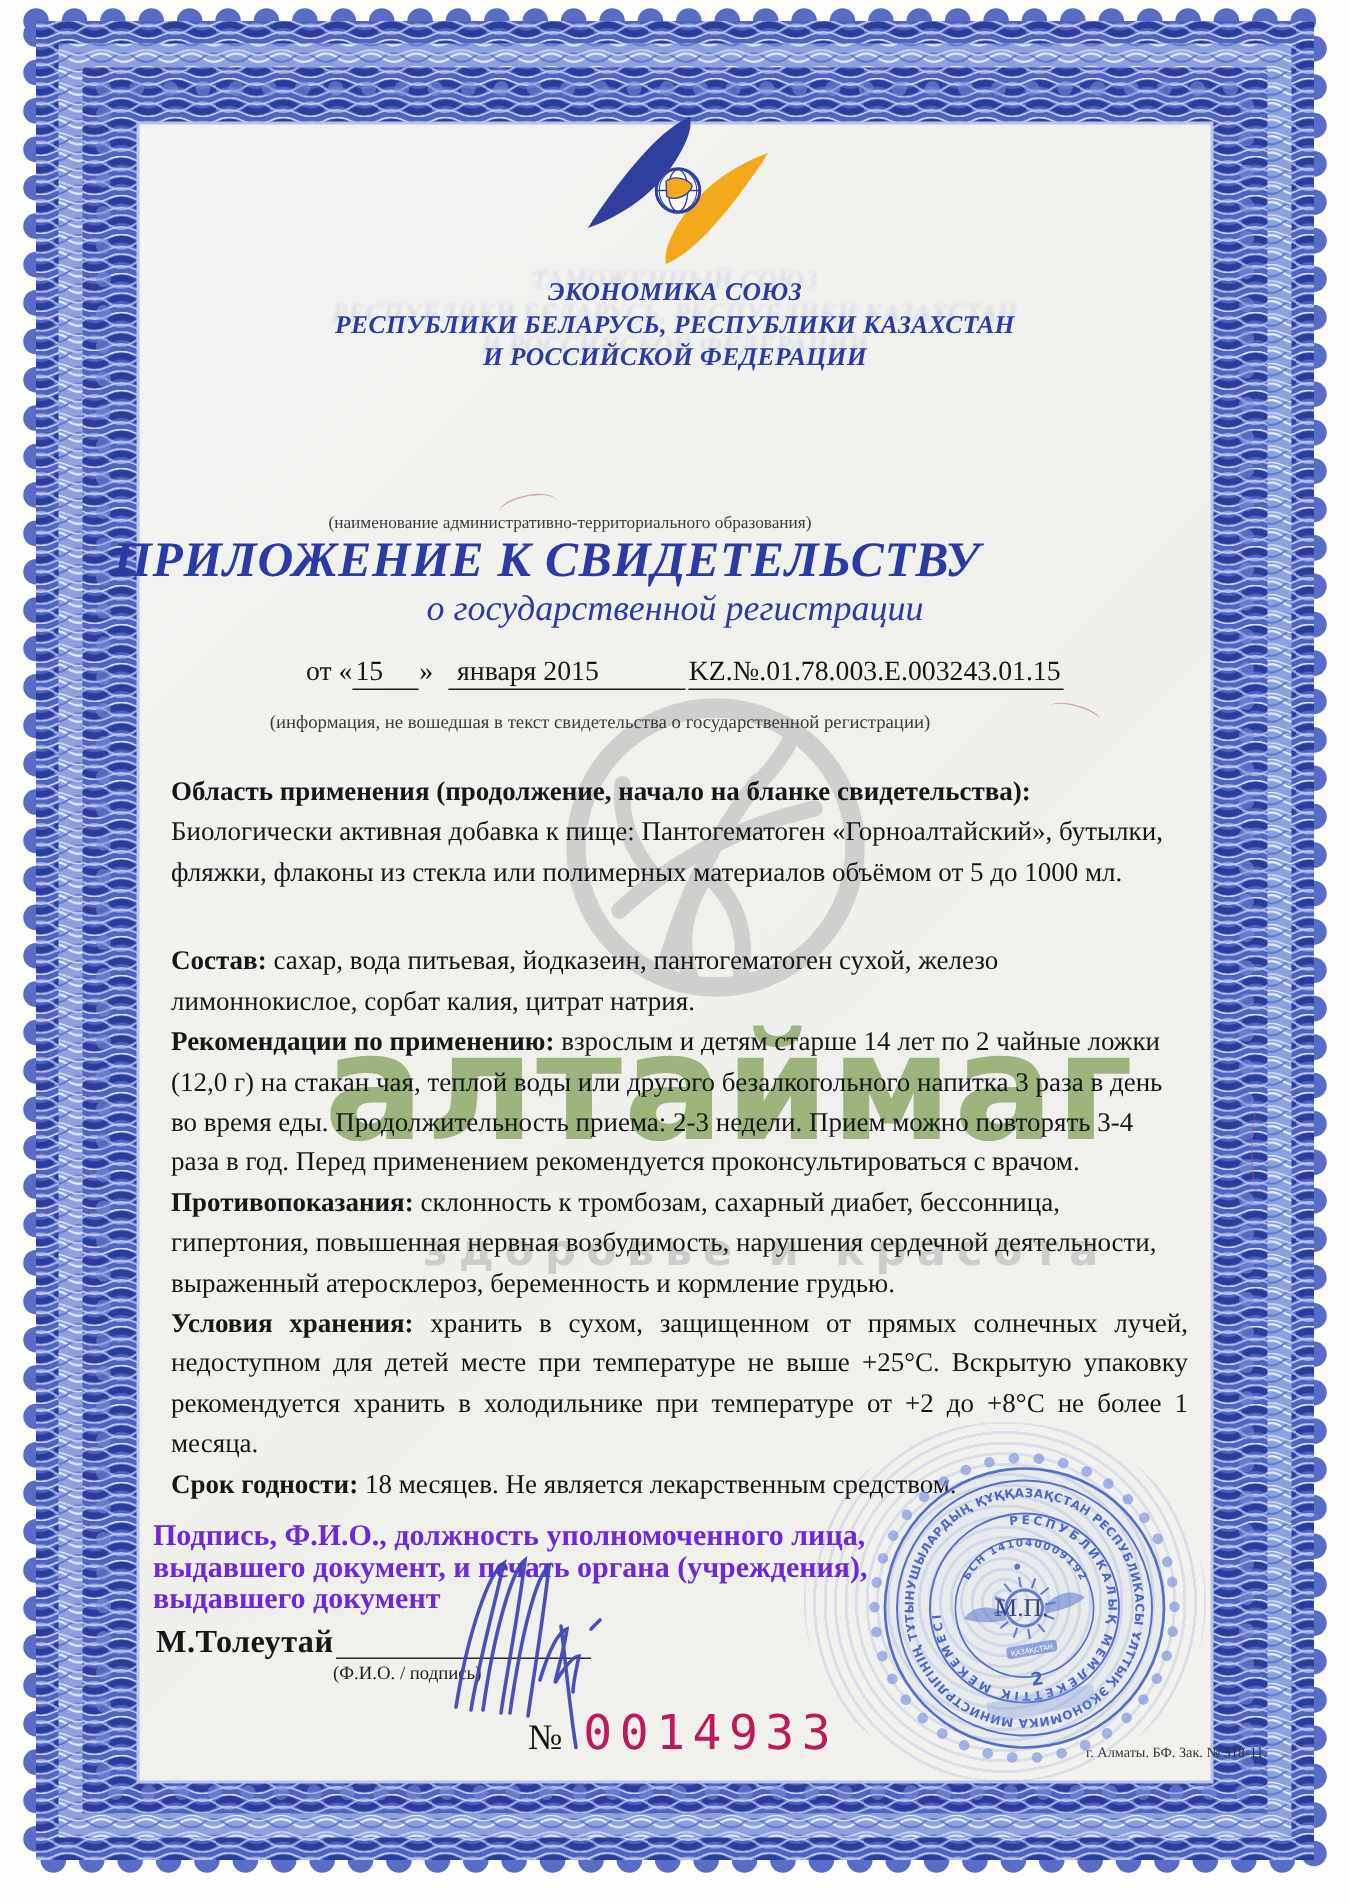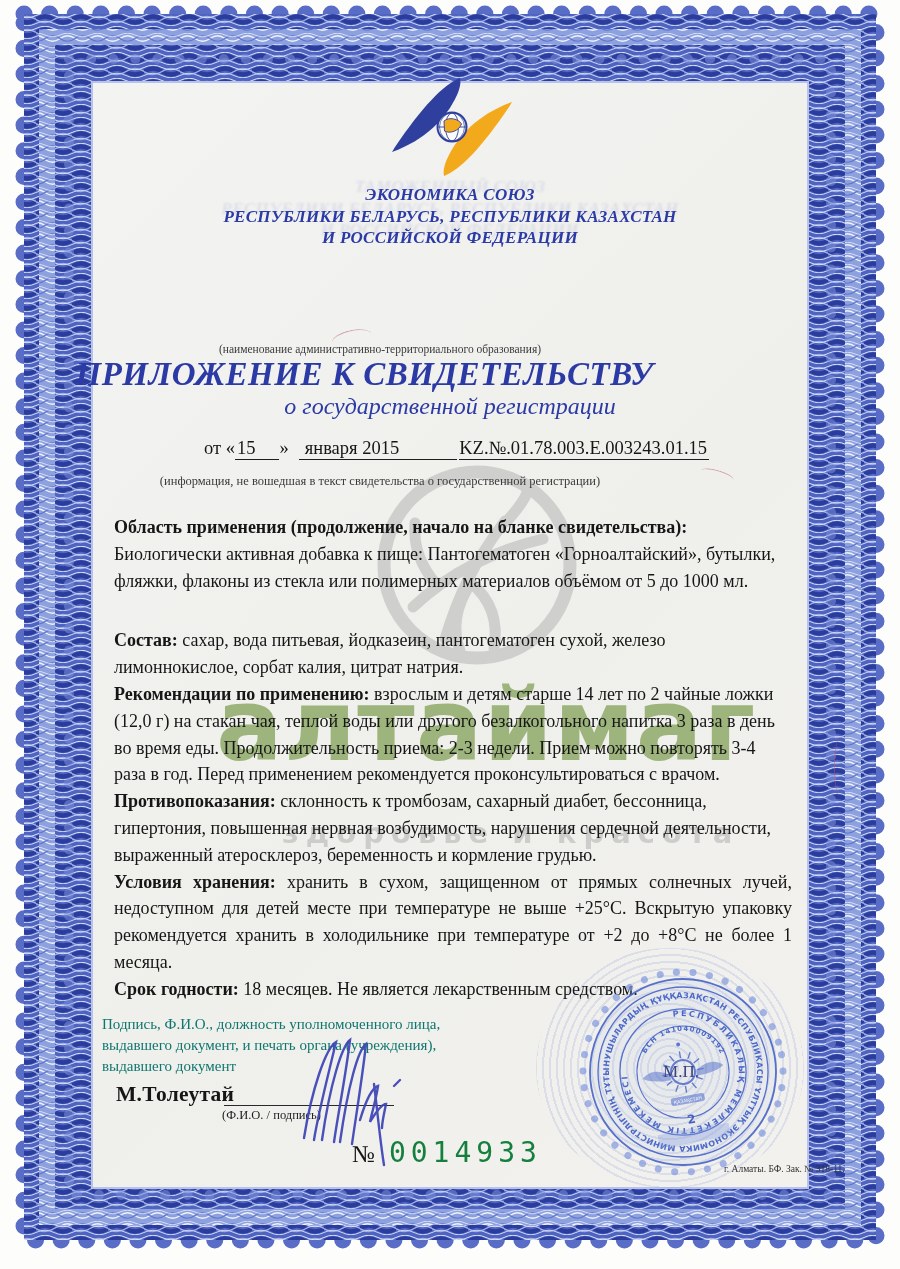--- a/index.html
+++ b/index.html
@@ -23,7 +23,7 @@
       font-weight:bold;font-style:italic;font-size:17px;line-height:21.5px;color:#2b3aa5;letter-spacing:.3px;}
   .small-caption{position:absolute;left:0;width:760px;text-align:center;color:#3b3b3b;}
   .cap-name{top:343px;font-size:11.5px;}
-  .cap-info{top:474px;font-size:12.5px;}
+  .cap-info{top:474px;font-size:12.5px;margin-left:20px;}
   .doc-title{position:absolute;left:0;top:356px;width:729px;text-align:center;
       font-weight:bold;font-style:italic;font-size:33px;color:#2b3aa5;letter-spacing:.5px;}
   .doc-subtitle{position:absolute;left:0;top:393px;width:900px;text-align:center;

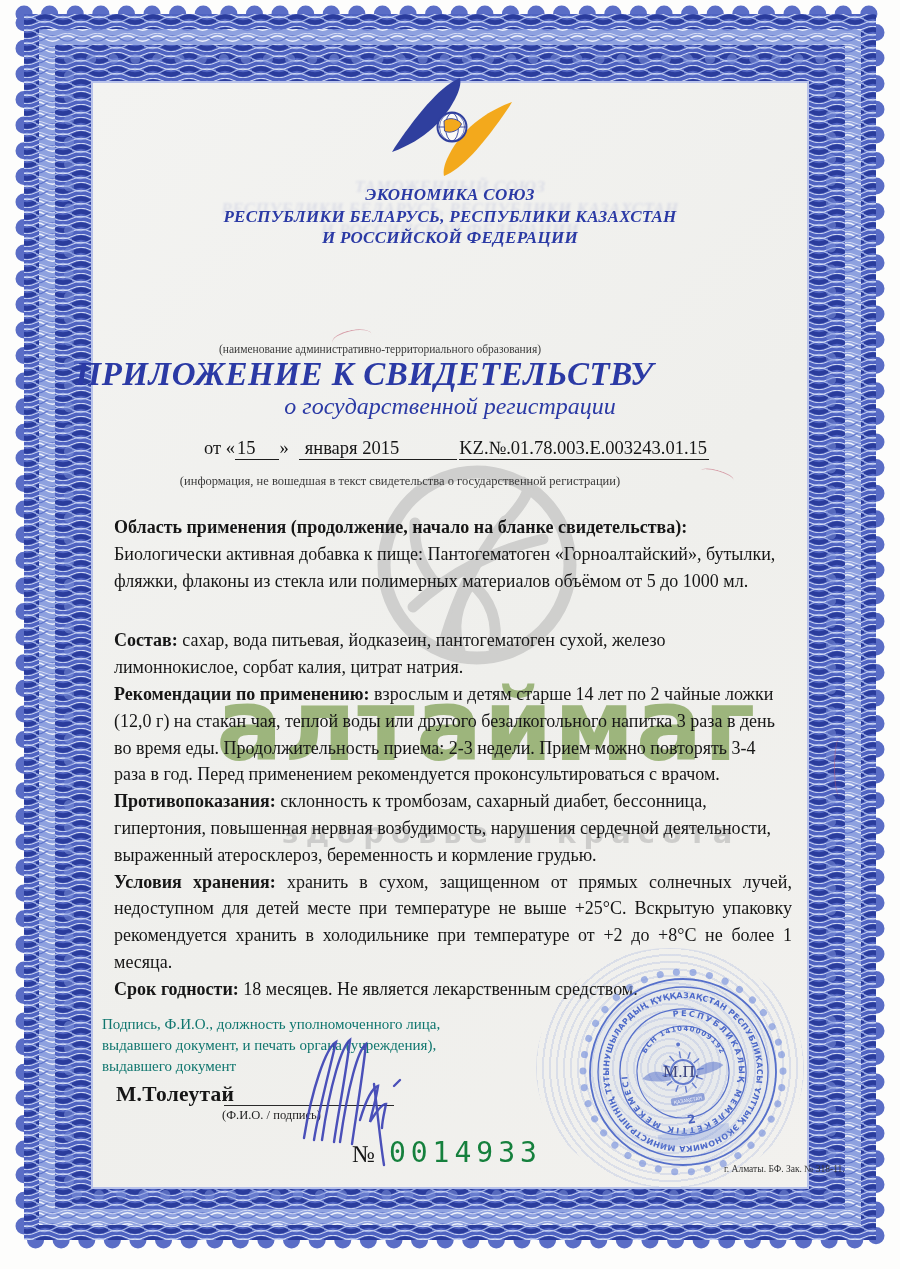--- a/index.html
+++ b/index.html
@@ -49,7 +49,7 @@
   .rosette{position:absolute;left:536px;top:948px;width:268px;height:240px;border-radius:50%;opacity:.45;
       background:repeating-radial-gradient(circle at 50% 50%,rgba(128,150,214,.45) 0 2px,rgba(255,255,255,0) 2px 7px);}
   
-  .sign-caption{position:absolute;left:102px;top:1014px;font-size:15px;line-height:21px;color:#0f766e;}
+  .sign-caption{position:absolute;left:102px;top:1014px;font-size:20px;line-height:21px;color:#6d28d9;font-weight:bold;}
   .signer{position:absolute;left:104px;top:1082px;font-size:21.5px;font-weight:bold;letter-spacing:.3px;margin-left:12px;}
   .sign-rule{position:absolute;left:224px;top:1105px;width:170px;border-bottom:1.4px solid #2a2a2a;}
   .sign-sub{position:absolute;left:222px;top:1108px;font-size:12.5px;color:#222;}

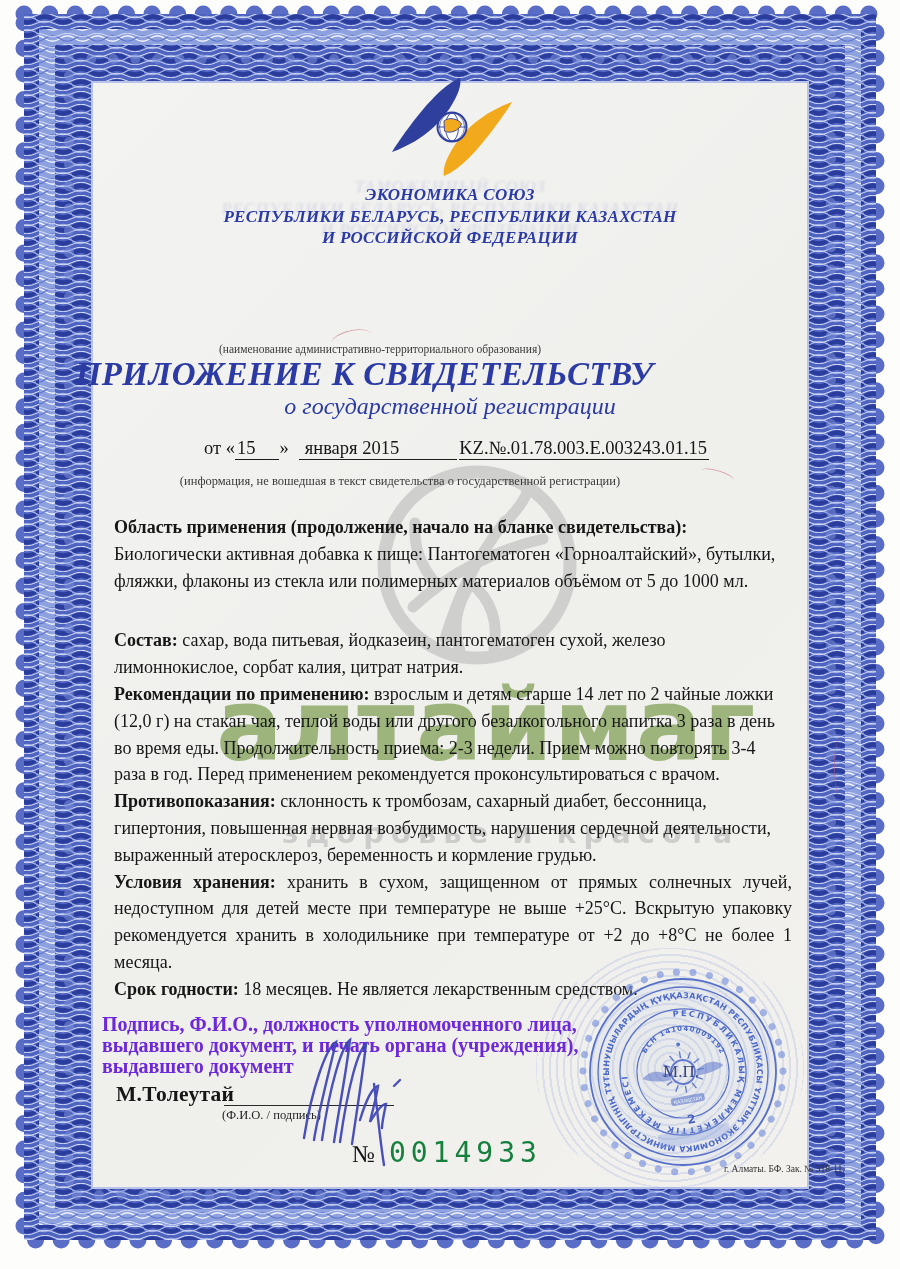--- a/index.html
+++ b/index.html
@@ -50,7 +50,7 @@
       background:repeating-radial-gradient(circle at 50% 50%,rgba(128,150,214,.45) 0 2px,rgba(255,255,255,0) 2px 7px);}
   
   .sign-caption{position:absolute;left:102px;top:1014px;font-size:20px;line-height:21px;color:#6d28d9;font-weight:bold;}
-  .signer{position:absolute;left:104px;top:1082px;font-size:21.5px;font-weight:bold;letter-spacing:.3px;margin-left:12px;}
+  .signer{position:absolute;left:104px;top:1082px;font-size:21.5px;font-weight:bold;letter-spacing:.3px;}
   .sign-rule{position:absolute;left:224px;top:1105px;width:170px;border-bottom:1.4px solid #2a2a2a;}
   .sign-sub{position:absolute;left:222px;top:1108px;font-size:12.5px;color:#222;}
   .signature-svg{position:absolute;left:282px;top:1022px;z-index:4;}

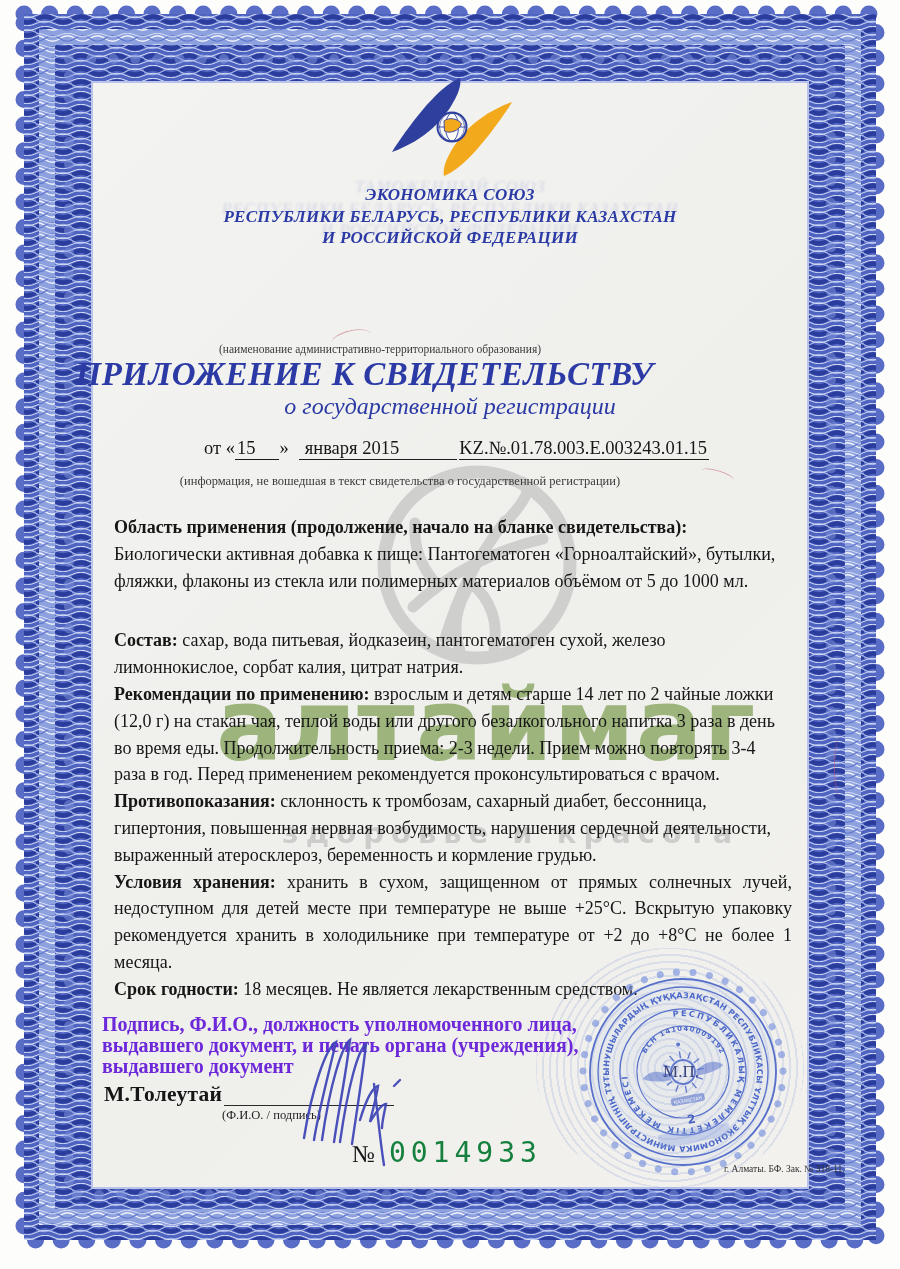--- a/index.html
+++ b/index.html
@@ -56,8 +56,8 @@
   .signature-svg{position:absolute;left:282px;top:1022px;z-index:4;}
   .form-no{position:absolute;left:352px;top:1136px;white-space:nowrap;}
   .form-no .nosign{font-size:24px;}
-  .form-no .digits{font-family:"DejaVu Sans Mono",monospace;font-size:28px;letter-spacing:5px;
-      font-weight:500;margin-left:14px;color:#15803d;}
+  .form-no .digits{font-family:"DejaVu Sans Mono",monospace;font-size:32px;letter-spacing:5px;
+      font-weight:500;margin-left:14px;color:#be185d;}
   .print-note{position:absolute;left:724px;top:1164px;font-size:9.5px;color:#333;white-space:nowrap;}
   .seal{position:absolute;left:571px;top:960px;z-index:3;opacity:.92;}
   

